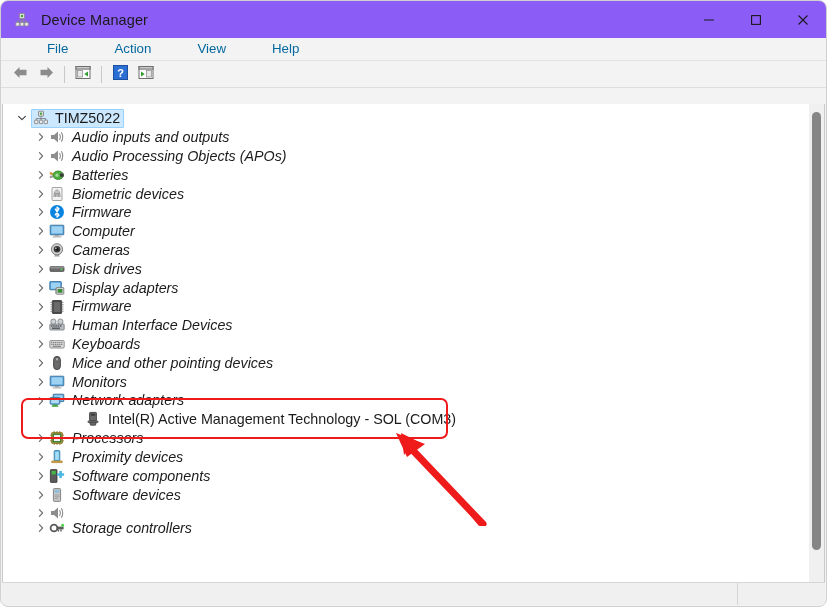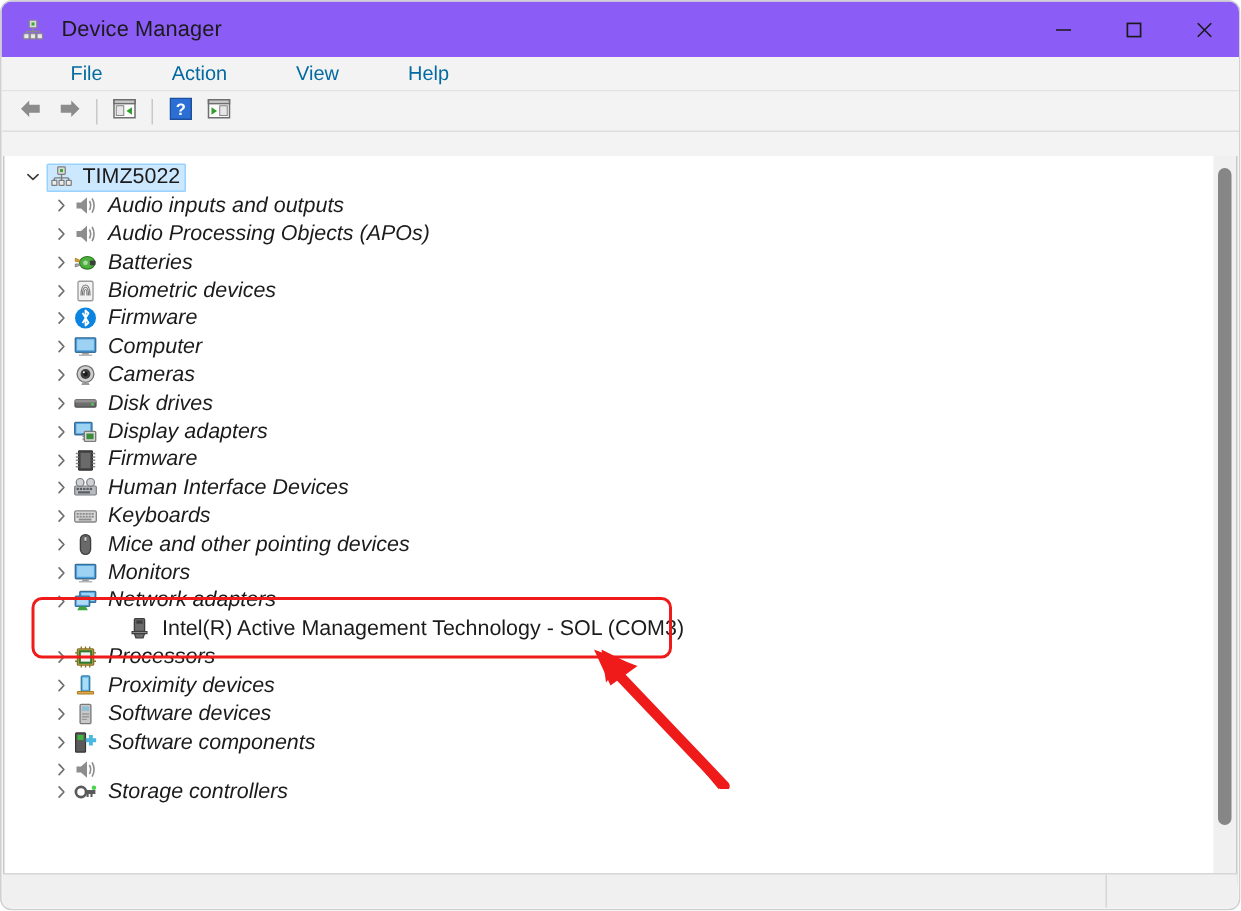--- a/index.html
+++ b/index.html
@@ -657,27 +657,27 @@
           </span>
           <span class="ico">
             <svg width="16" height="16" viewBox="0 0 16 16">
+      <rect x="1.4" y="1.6" width="6.6" height="12.8" rx=".6" fill="#5a5a5a" stroke="#333" stroke-width=".8"></rect>
+      <rect x="2.7" y="3" width="4" height="3.4" fill="#3fb83f"></rect>
+      <path d="M11.6 3 L11.6 10 M8.1 6.5 L15.1 6.5" stroke="#4ab8e0" stroke-width="2.6"></path>
+    </svg>
+          </span>
+          <span class="lbl">Software components</span>
+        </div>
+        <div class="row depth1">
+          <span class="chev">
+            <svg width="10" height="10" viewBox="0 0 10 10">
+              <path d="M3.4 1.6 L6.6 5 L3.4 8.4" stroke="#6d6d6d" stroke-width="1.1" fill="none" stroke-linecap="round" stroke-linejoin="round"></path>
+            </svg>
+          </span>
+          <span class="ico">
+            <svg width="16" height="16" viewBox="0 0 16 16">
       <rect x="4.4" y="1.6" width="7.2" height="12.8" rx=".8" fill="#c8c8c8" stroke="#7a7a7a" stroke-width=".9"></rect>
       <rect x="5.6" y="2.9" width="4.8" height="3" fill="#8fbfd8"></rect>
       <path d="M5.6 8 L10.4 8 M5.6 9.8 L10.4 9.8 M5.6 11.6 L9 11.6" stroke="#9a9a9a" stroke-width=".9"></path>
     </svg>
           </span>
           <span class="lbl">Software devices</span>
-        </div>
-        <div class="row depth1">
-          <span class="chev">
-            <svg width="10" height="10" viewBox="0 0 10 10">
-              <path d="M3.4 1.6 L6.6 5 L3.4 8.4" stroke="#6d6d6d" stroke-width="1.1" fill="none" stroke-linecap="round" stroke-linejoin="round"></path>
-            </svg>
-          </span>
-          <span class="ico">
-            <svg width="16" height="16" viewBox="0 0 16 16">
-      <rect x="1.4" y="1.6" width="6.6" height="12.8" rx=".6" fill="#5a5a5a" stroke="#333" stroke-width=".8"></rect>
-      <rect x="2.7" y="3" width="4" height="3.4" fill="#3fb83f"></rect>
-      <path d="M11.6 3 L11.6 10 M8.1 6.5 L15.1 6.5" stroke="#4ab8e0" stroke-width="2.6"></path>
-    </svg>
-          </span>
-          <span class="lbl">Software components</span>
         </div>
         <div class="row depth1">
           <span class="chev">

